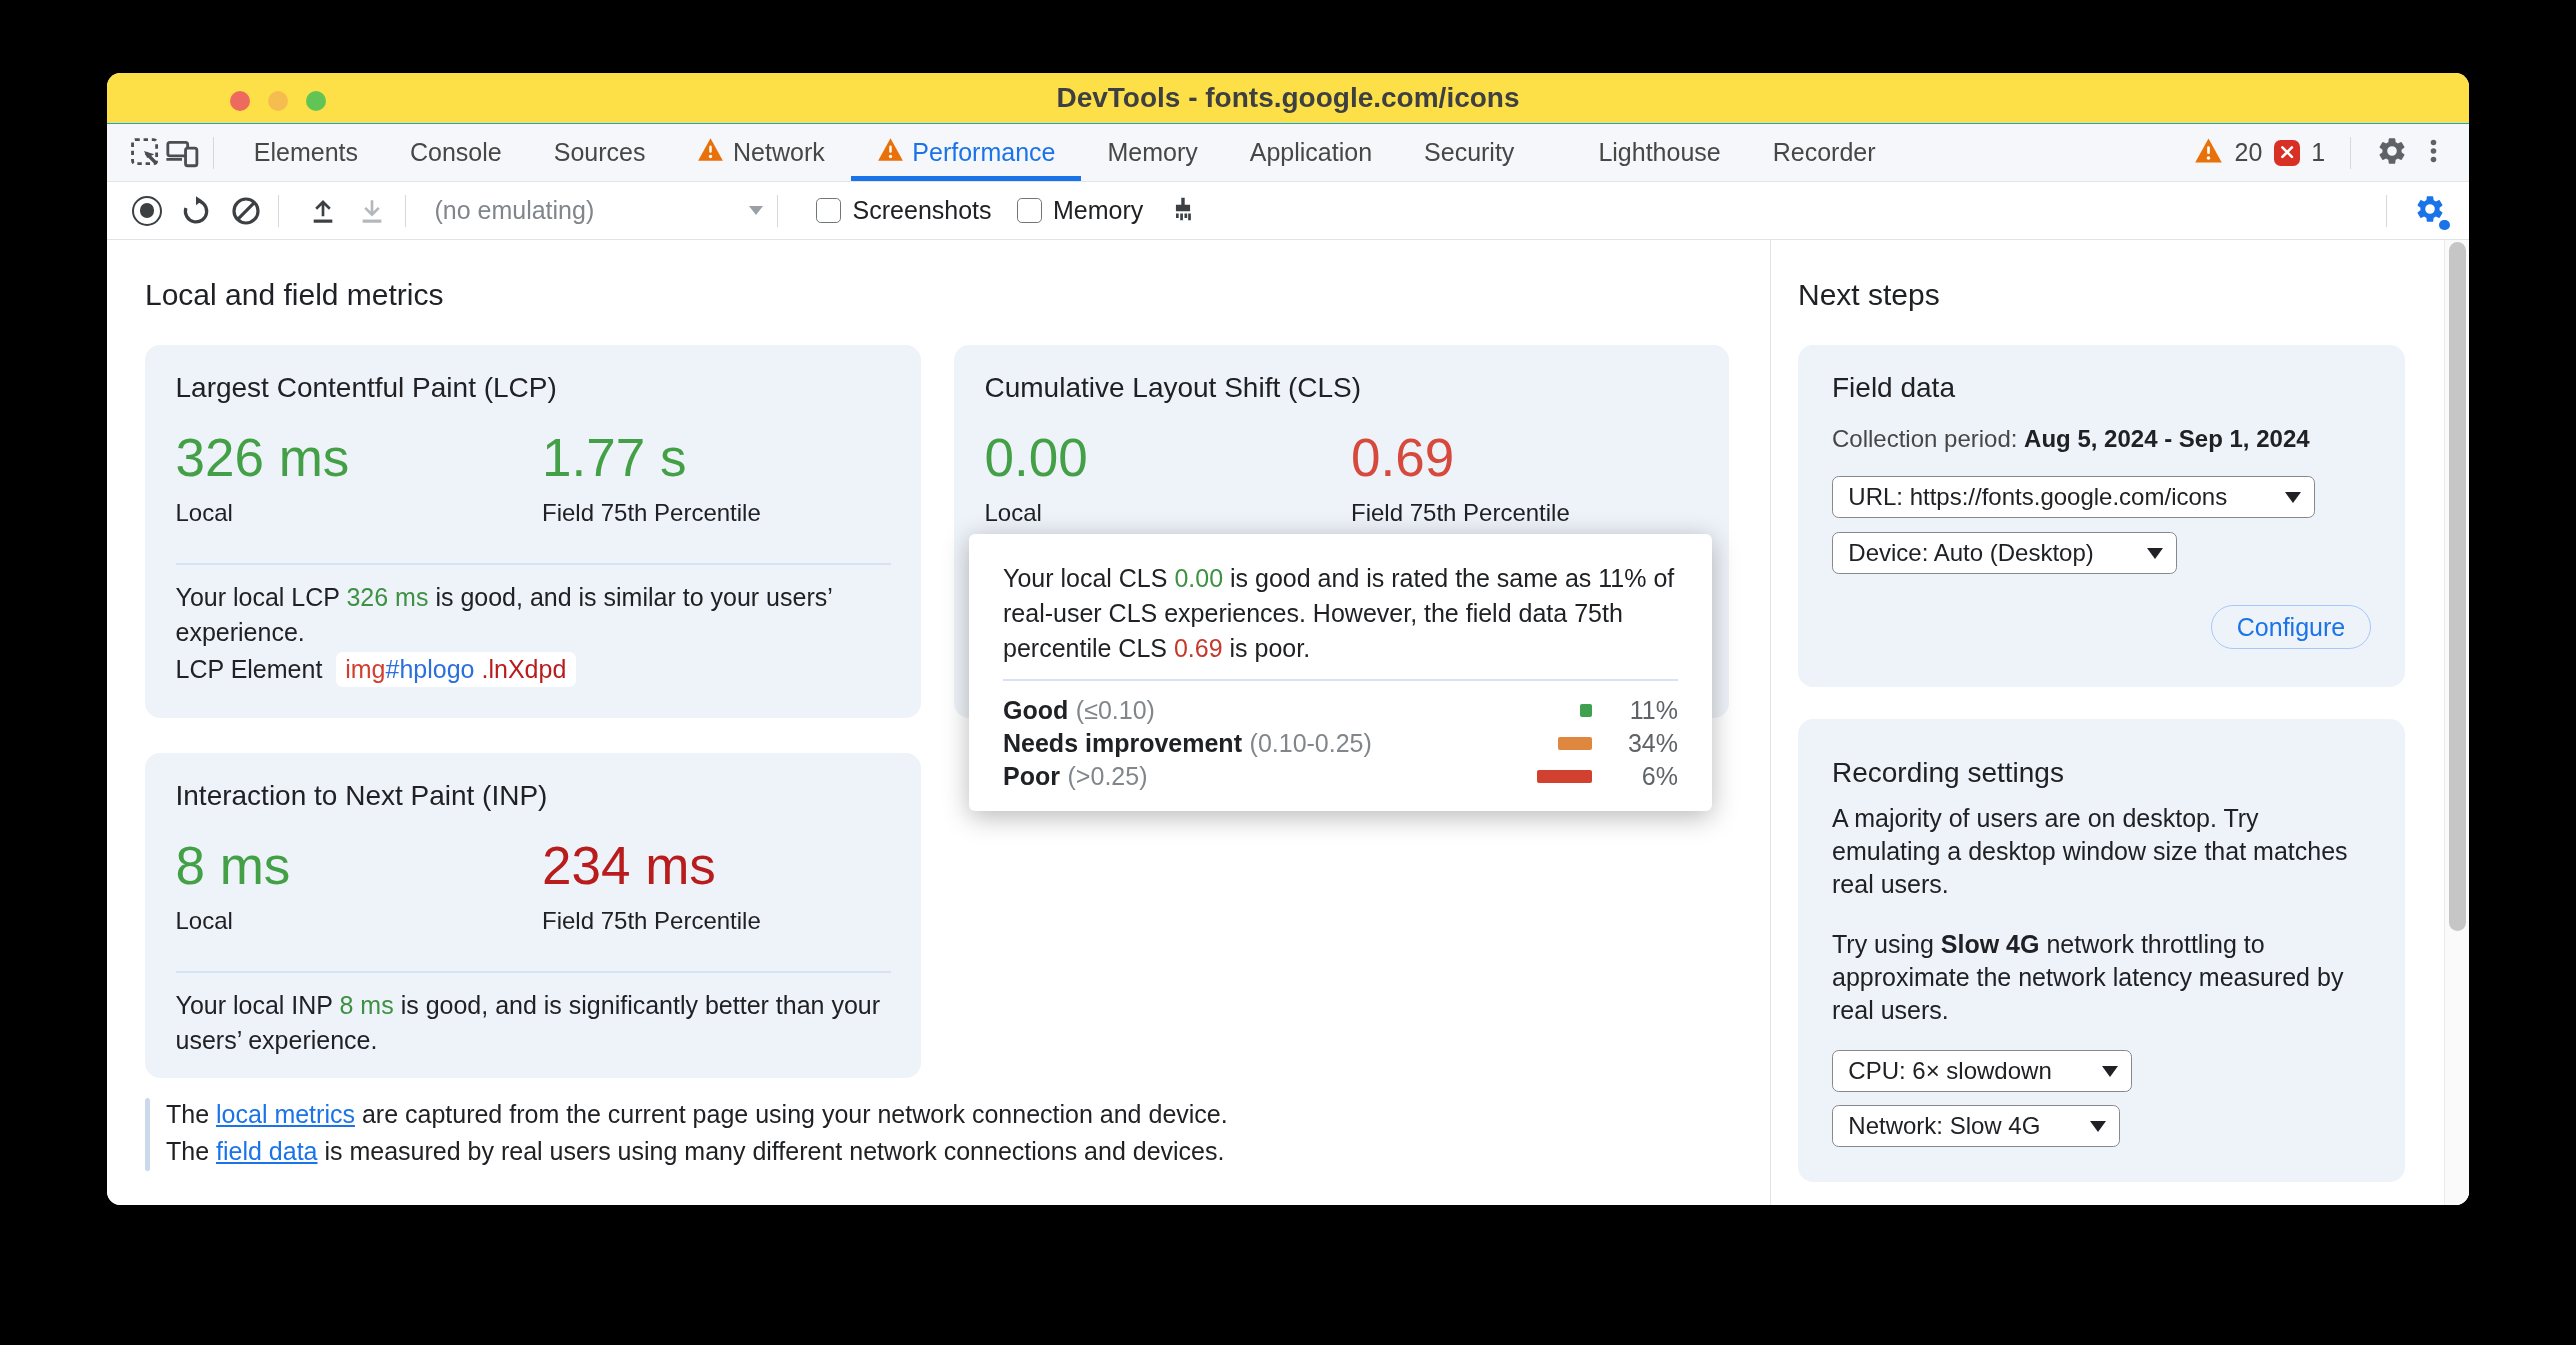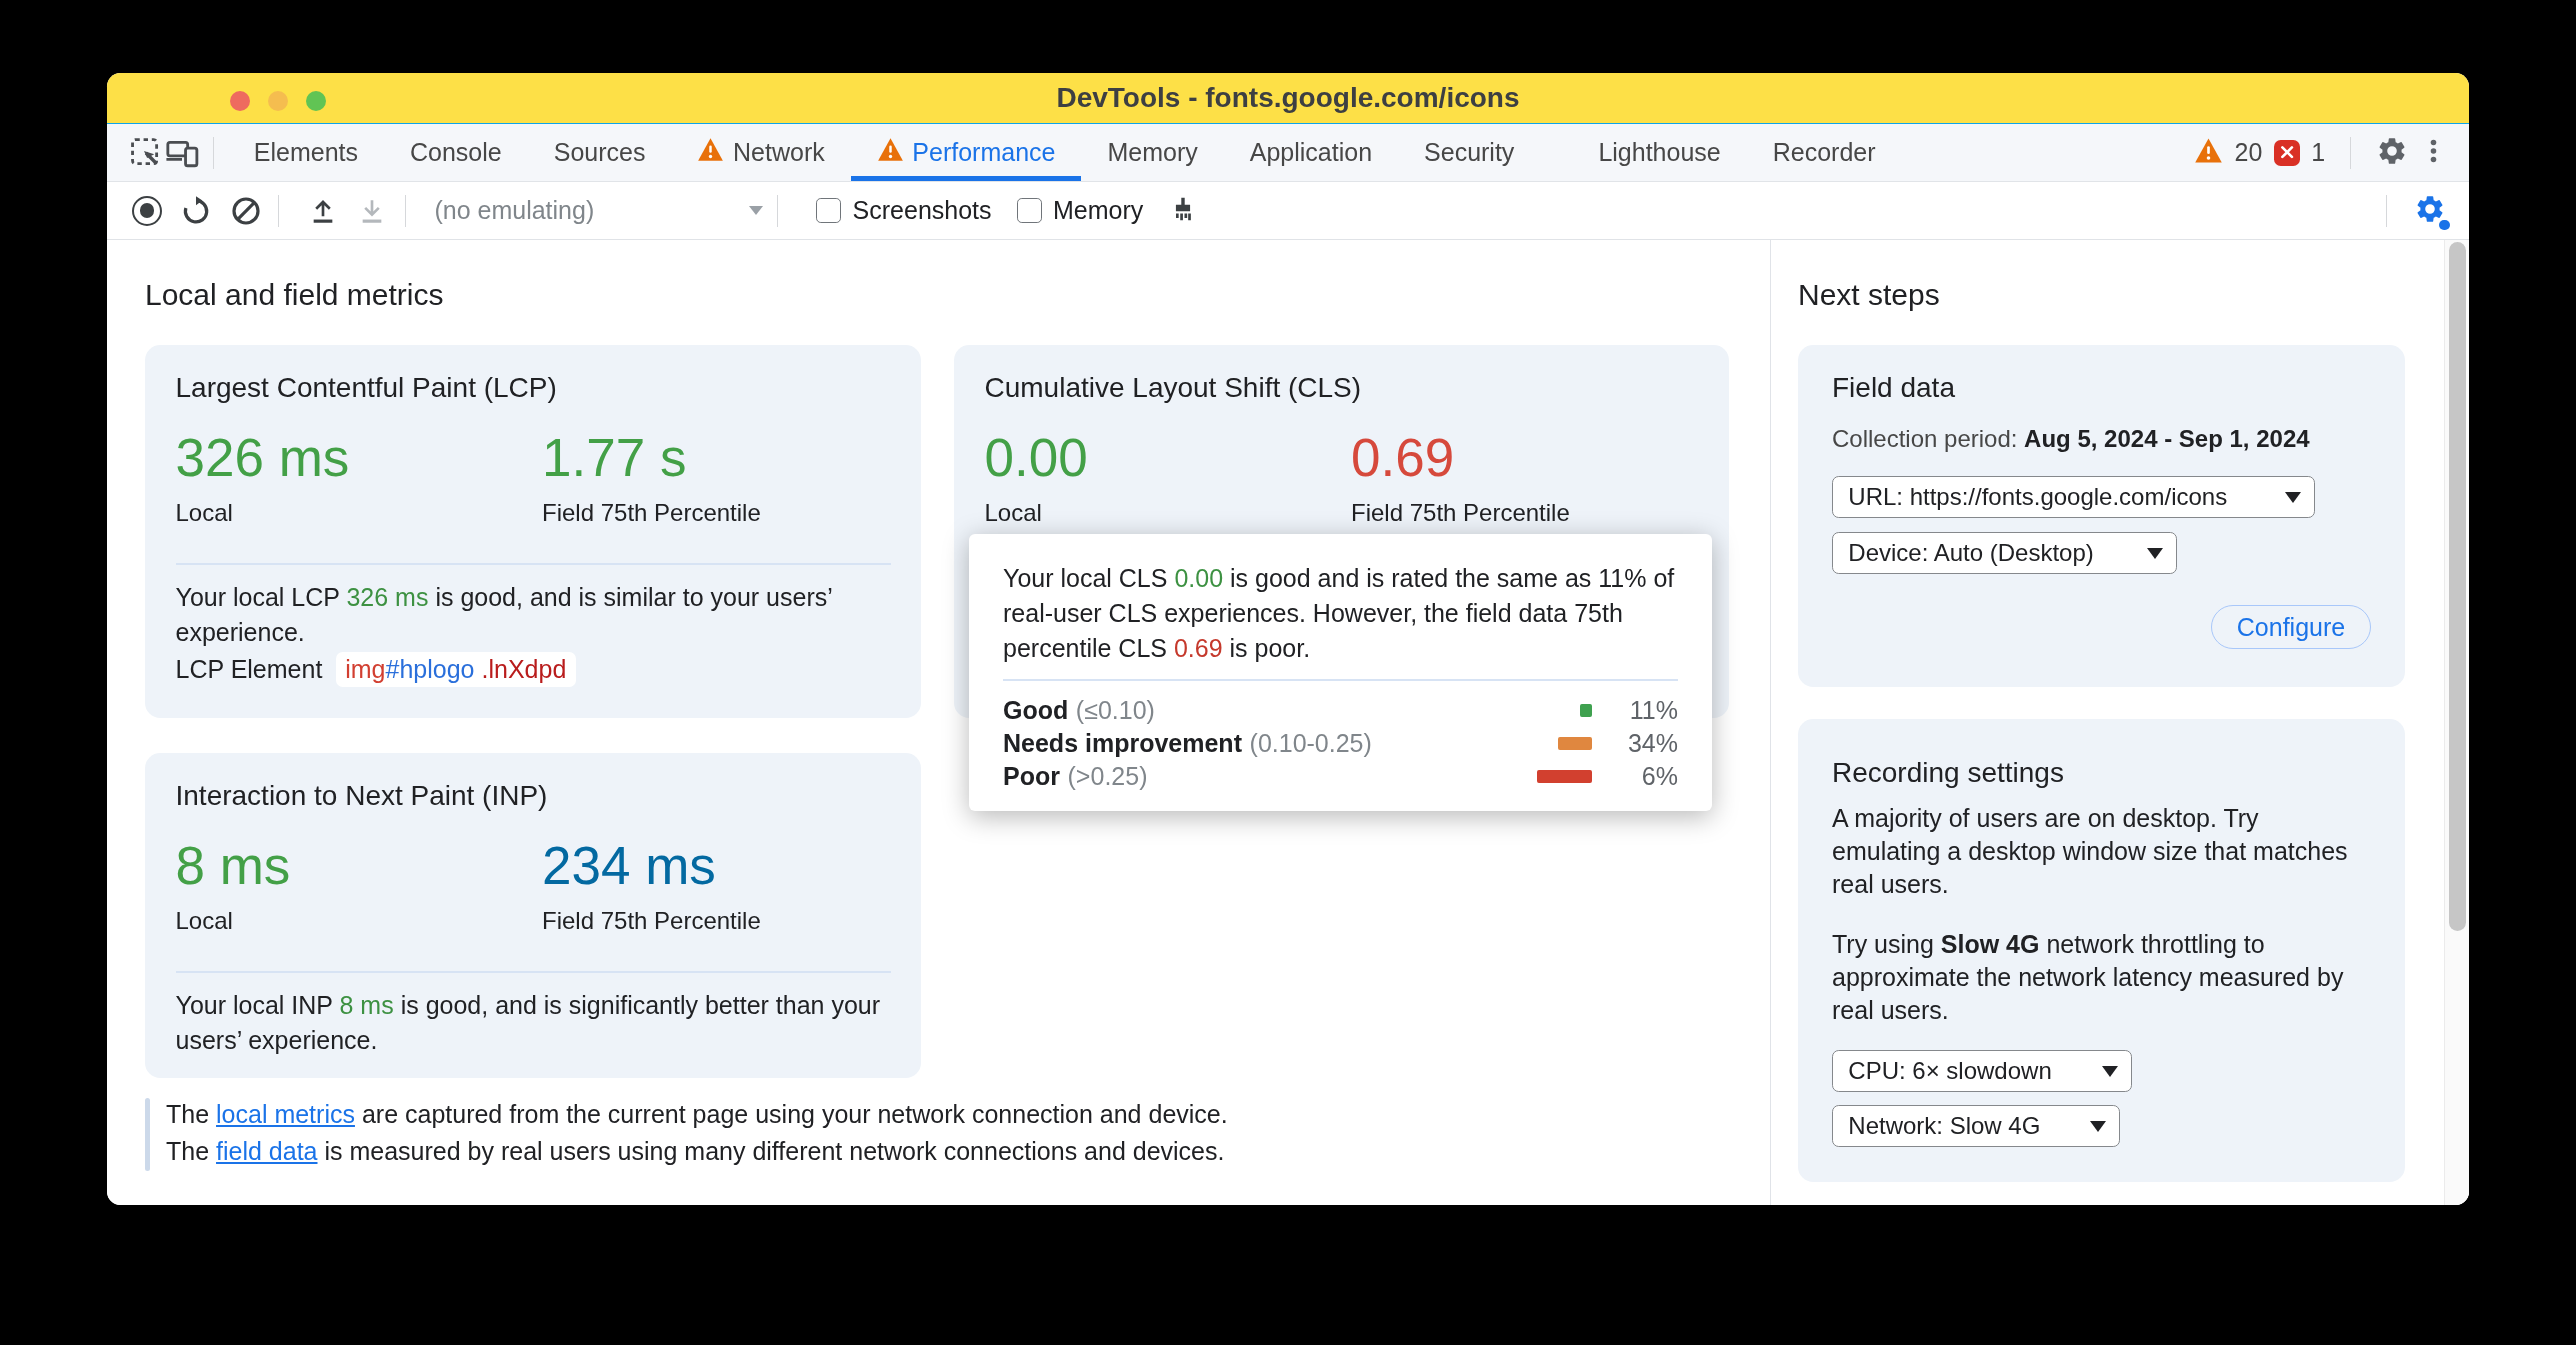--- a/index.html
+++ b/index.html
@@ -59,7 +59,7 @@
   .col-field{left:397px;}
   .big.green{color:#43a047;}
   .big.red{color:#d6493c;}
-  .big.orange{color:#0369a1;}
+  .big.orange{color:#b91c1c;}
   .card-divider{position:absolute;left:30.5px;right:30.5px;top:218px;height:1.9px;background:#d7e3f4;}
   .card-para{position:absolute;left:30.5px;right:27px;top:235px;font-size:25px;line-height:35px;color:#202124;}
   .inline-green{color:#3d9142;}

